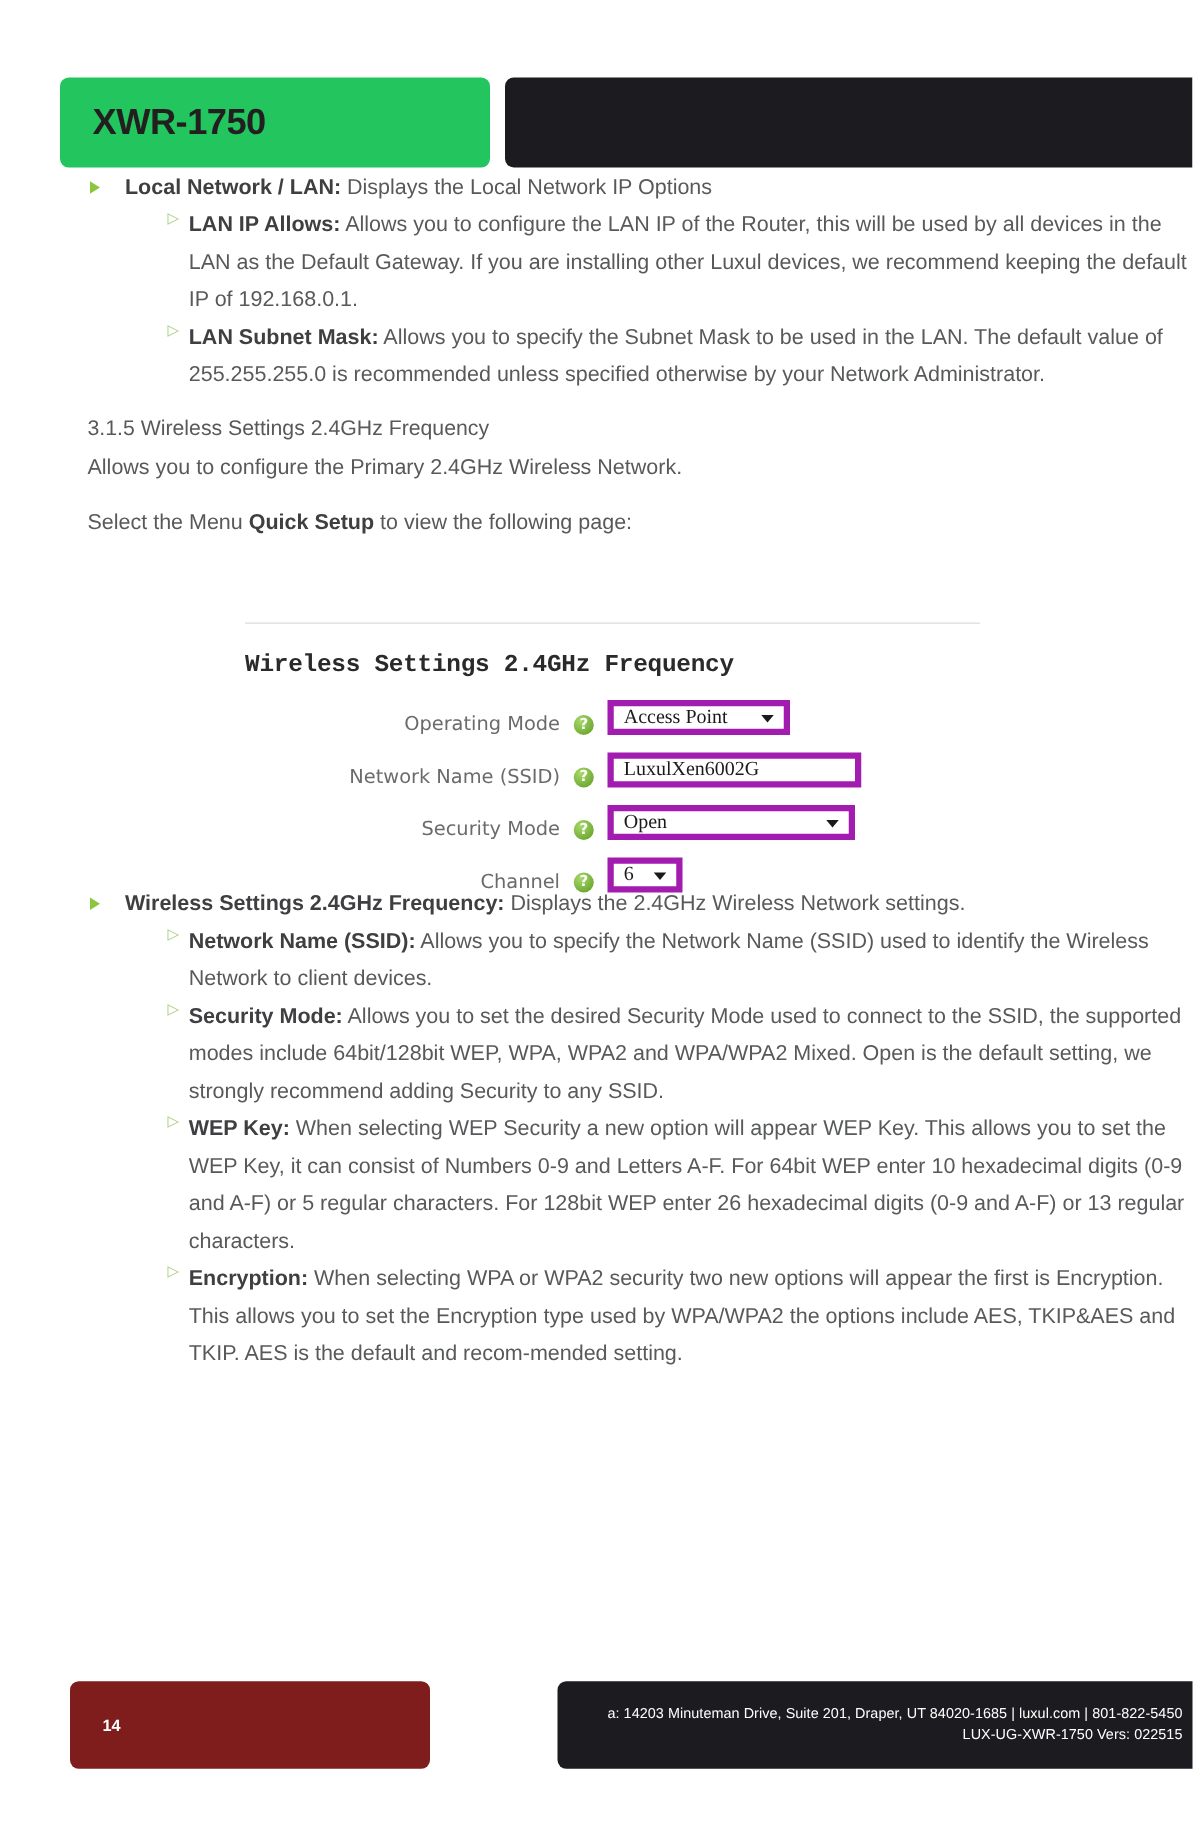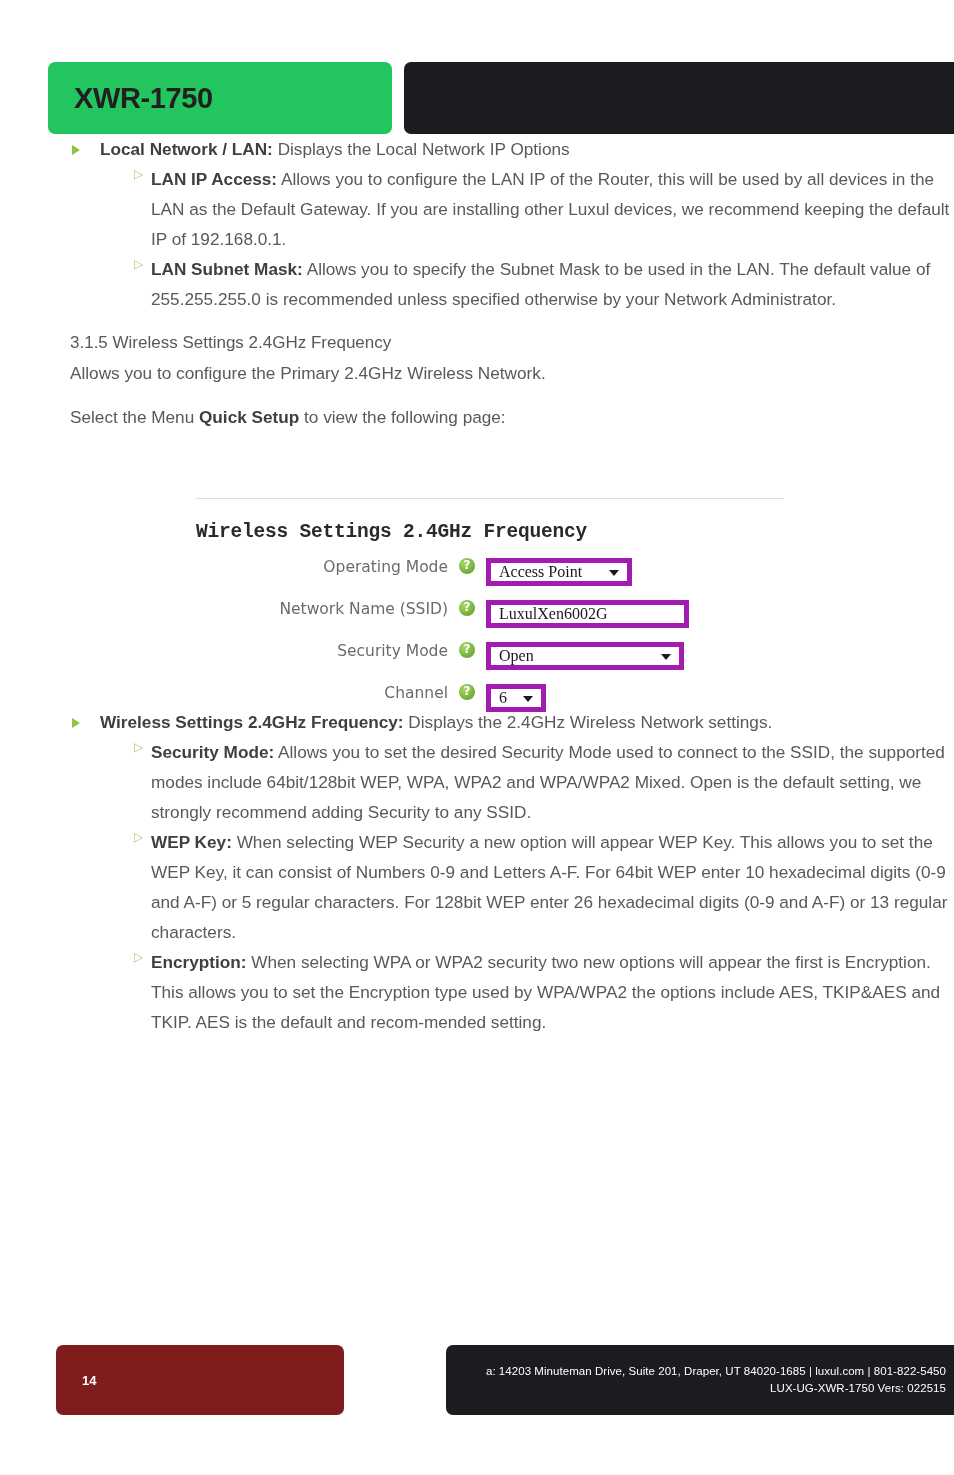--- a/index.html
+++ b/index.html
@@ -292,7 +292,7 @@
       <ul class="lvl2">
         <li class="lvl2-item body-text">
           <span class="bullet2"></span>
-          <b>LAN IP Access:</b><span> Allows you to configure the LAN IP of the Router, this will be used by all devices in the LAN as the Default Gateway. If you are installing other Luxul devices, we recommend keeping the default IP of 192.168.0.1.</span>
+          <b>LAN IP Allows:</b><span> Allows you to configure the LAN IP of the Router, this will be used by all devices in the LAN as the Default Gateway. If you are installing other Luxul devices, we recommend keeping the default IP of 192.168.0.1.</span>
         </li>
         <li class="lvl2-item body-text">
           <span class="bullet2"></span>

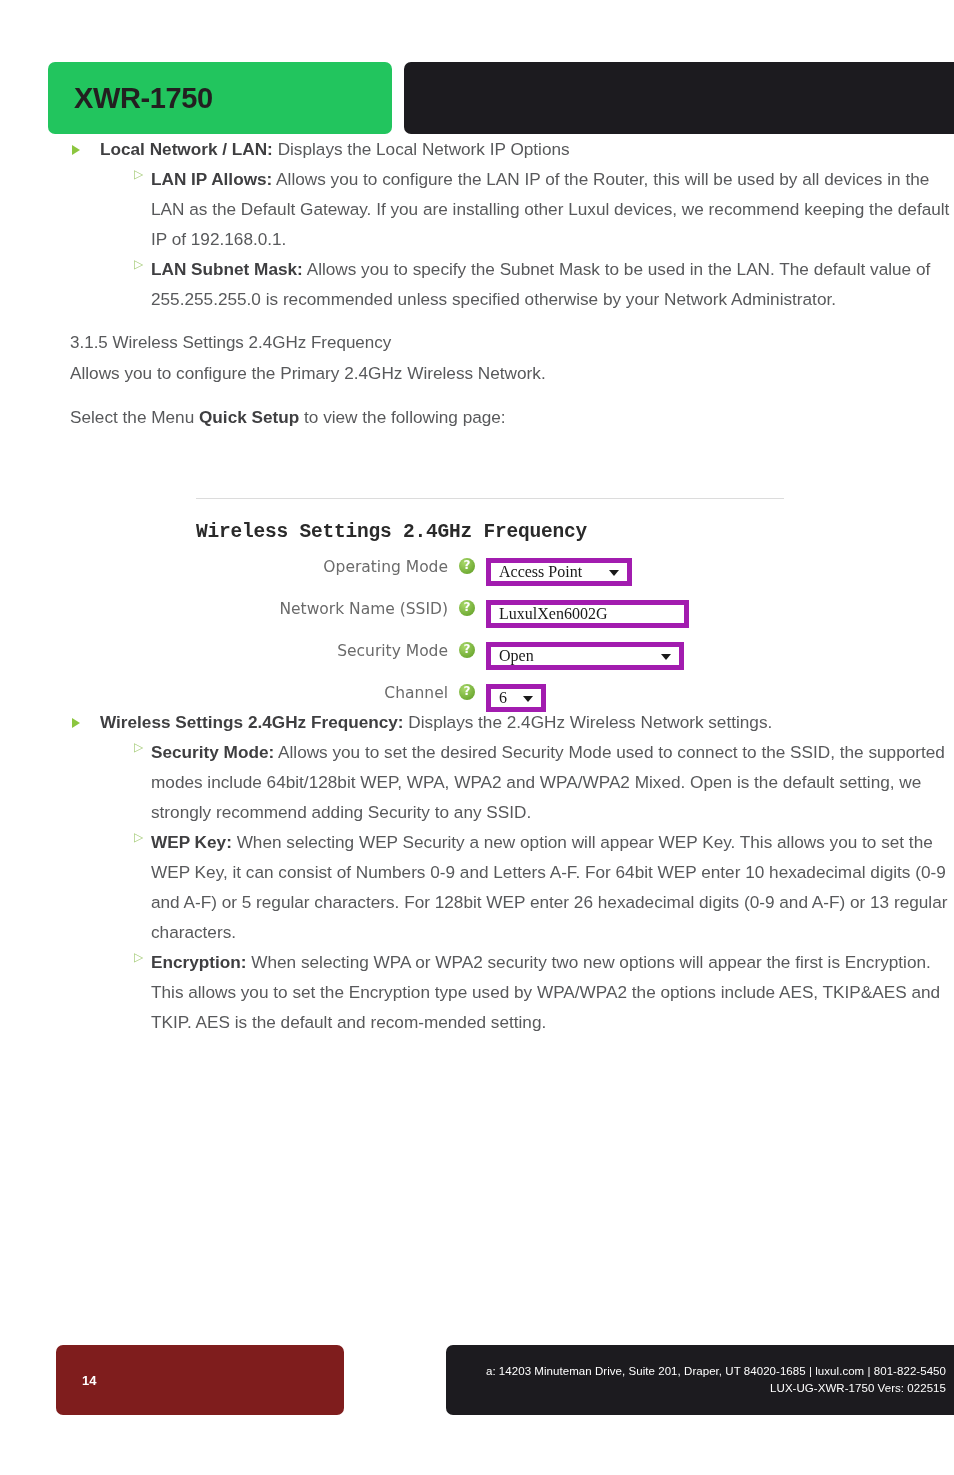--- a/index.html
+++ b/index.html
@@ -160,7 +160,7 @@
   }
   .form-row {
     display: flex;
-    align-items: flex-start;
+    align-items: flex-end;
     height: 30px;
     margin-bottom: 12px;
   }

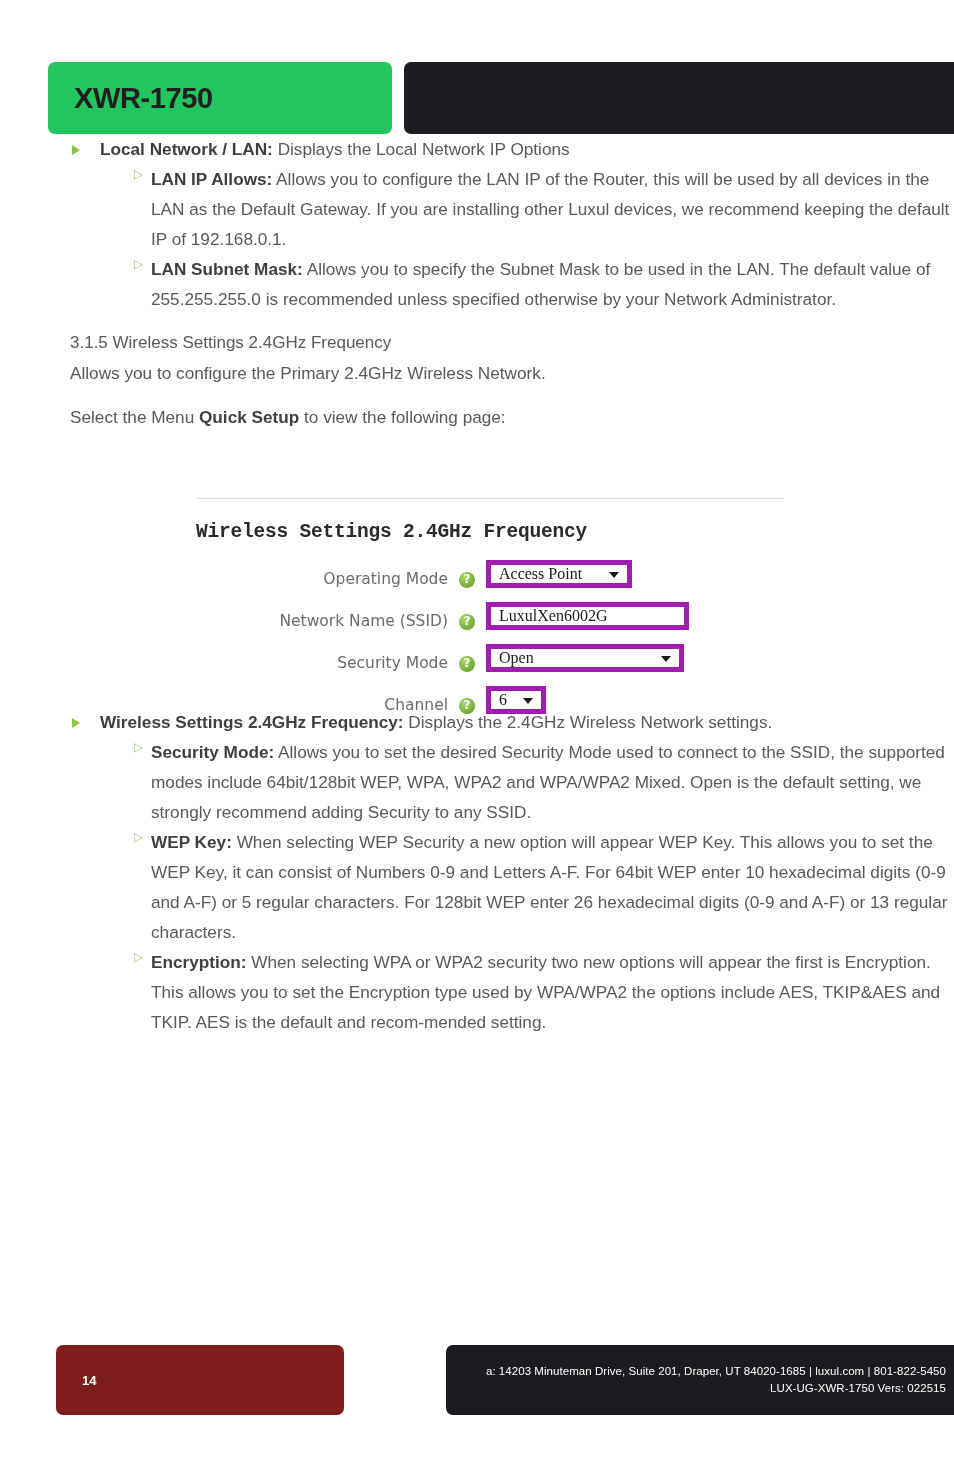--- a/index.html
+++ b/index.html
@@ -319,6 +319,10 @@
       <b>Wireless Settings 2.4GHz Frequency:</b><span> Displays the 2.4GHz Wireless Network settings.</span>
 
       <ul class="lvl2">
+        <li class="lvl2-item body-text">
+          <span class="bullet2"></span>
+          <b>Network Name (SSID):</b><span> Allows you to specify the Network Name (SSID) used to identify the Wireless Network to client devices.</span>
+        </li>
         <li class="lvl2-item body-text">
           <span class="bullet2"></span>
           <b>Security Mode:</b><span> Allows you to set the desired Security Mode used to connect to the SSID, the supported modes include 64bit/128bit WEP, WPA, WPA2 and WPA/WPA2 Mixed. Open is the default setting, we strongly recommend adding Security to any SSID.</span>

